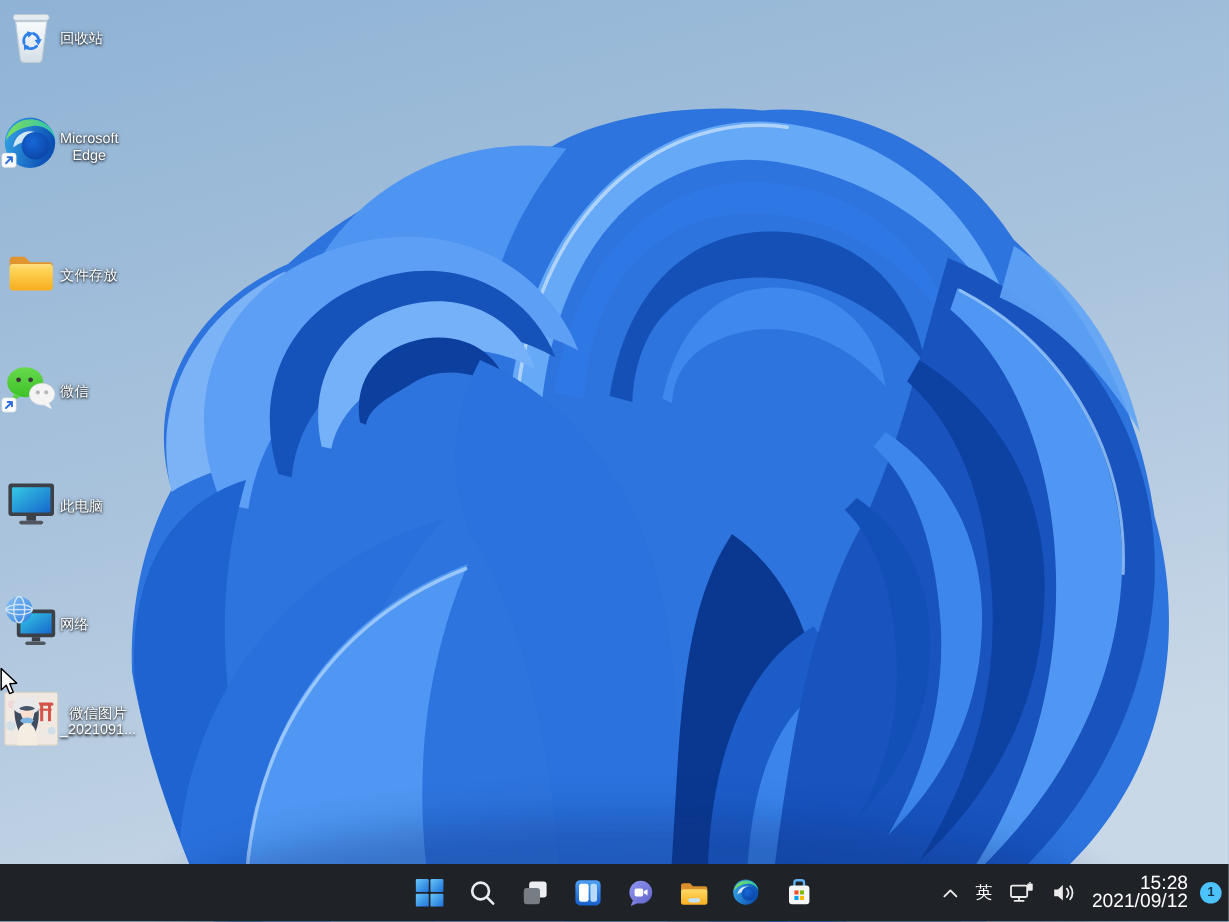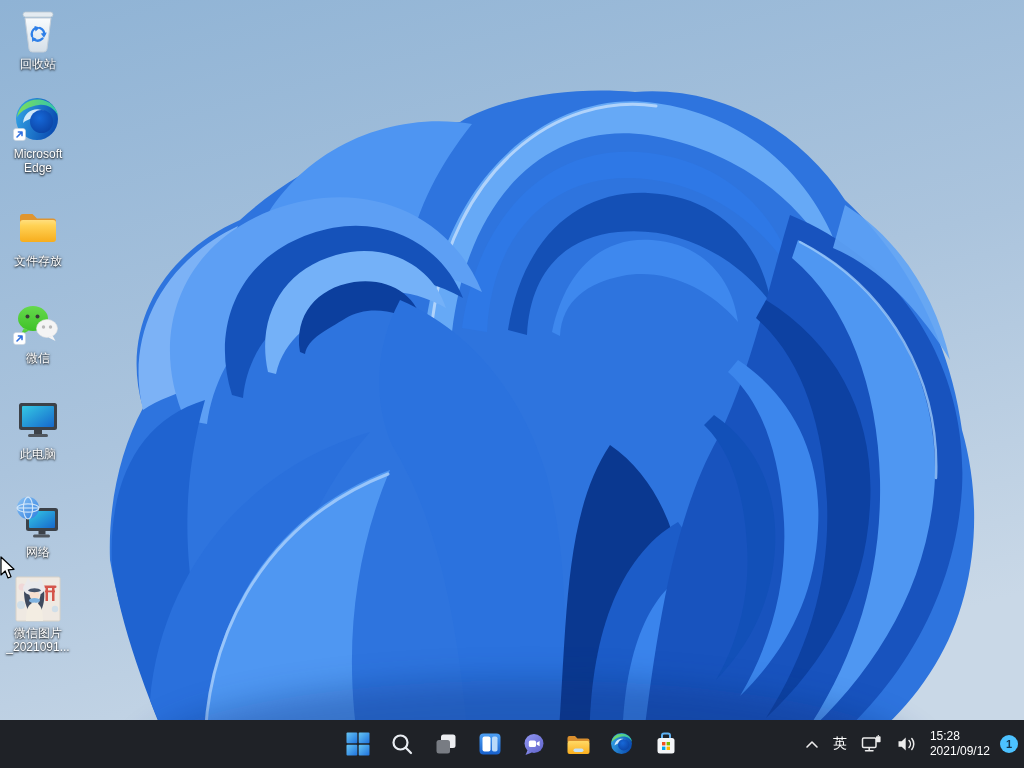--- a/index.html
+++ b/index.html
@@ -11,7 +11,7 @@
   
   .icon-item{
     position:absolute;left:2px;width:72px;
-    display:flex;flex-direction:column;align-items:center;
+    display:flex;flex-direction:row;align-items:center;
     z-index:2;cursor:default;
   }
   .glyph{width:48px;height:48px;position:relative;}

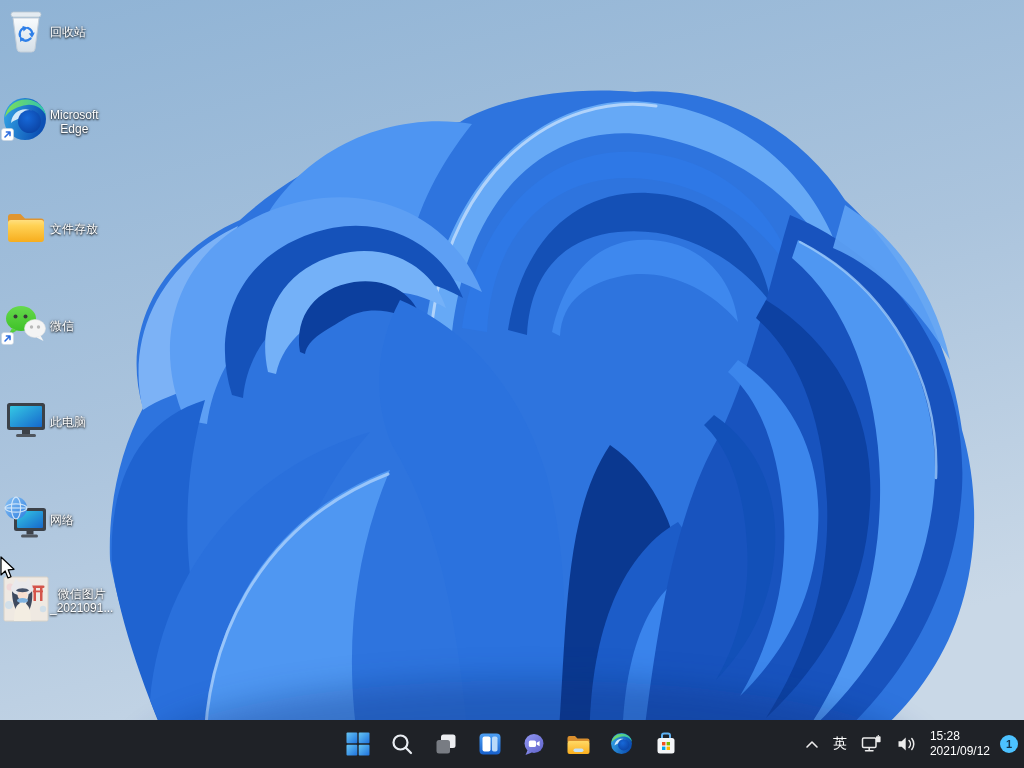--- a/index.html
+++ b/index.html
@@ -45,7 +45,7 @@
   }
   .ime{font-size:14px;}
   .clock{
-    font-size:12px;line-height:15px;color:#fff;text-align:left;padding:0 5px;
+    font-size:16px;line-height:15px;color:#fff;text-align:right;padding:0 5px;
     background:transparent;border:none;display:block;
   }
   .badge{

